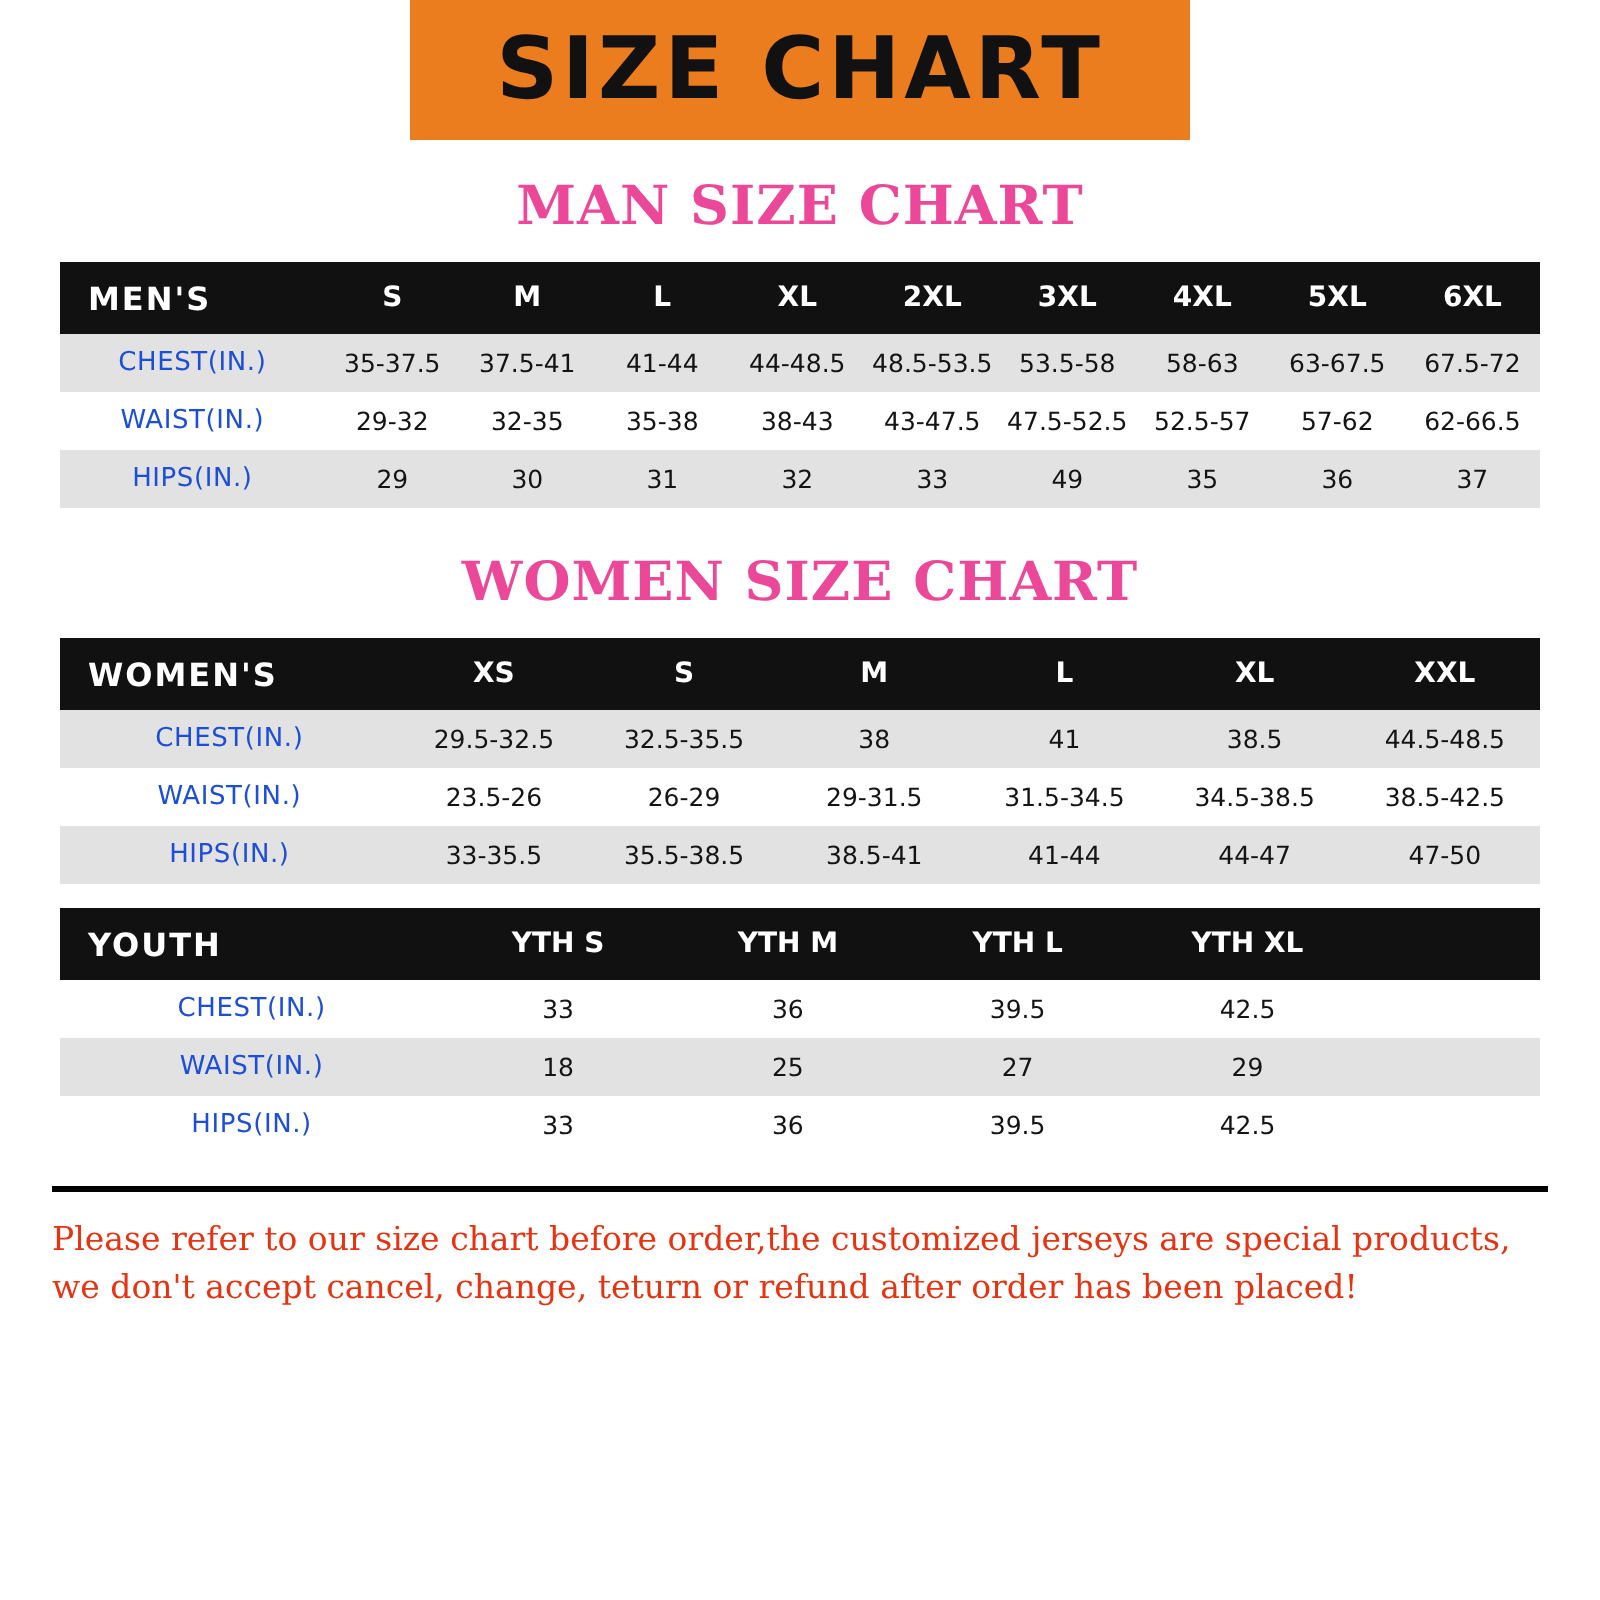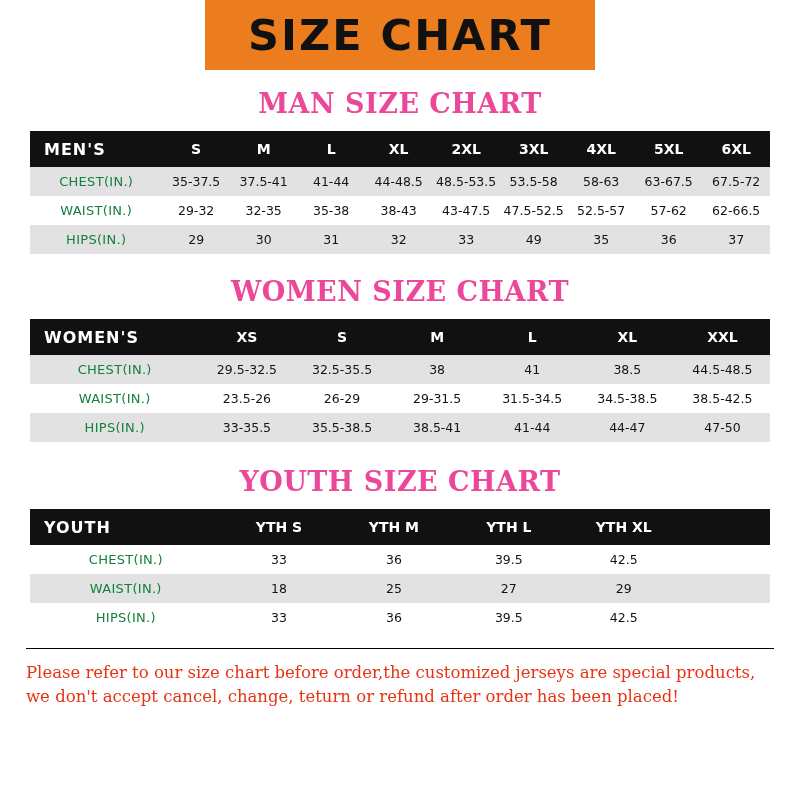--- a/index.html
+++ b/index.html
@@ -99,7 +99,7 @@
   table.size tbody tr.even td { background: #ffffff; }
   table.size tbody td.rowhead {
     font-size: 13px;
-    color: #15803d;
+    color: #1d4ed8;
     letter-spacing: 0.3px;
   }
   

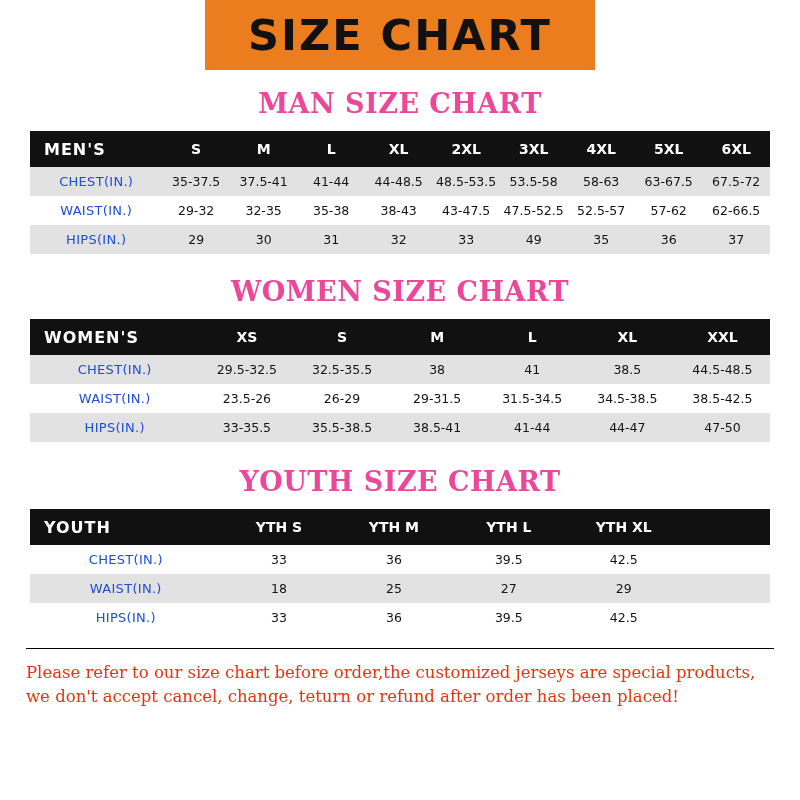--- a/index.html
+++ b/index.html
@@ -230,7 +230,6 @@
     </table>
   </div>
 
-  <div class="section-title t-youth">YOUTH SIZE CHART</div>
   <div class="table-wrap">
     <table class="size">
       <thead>

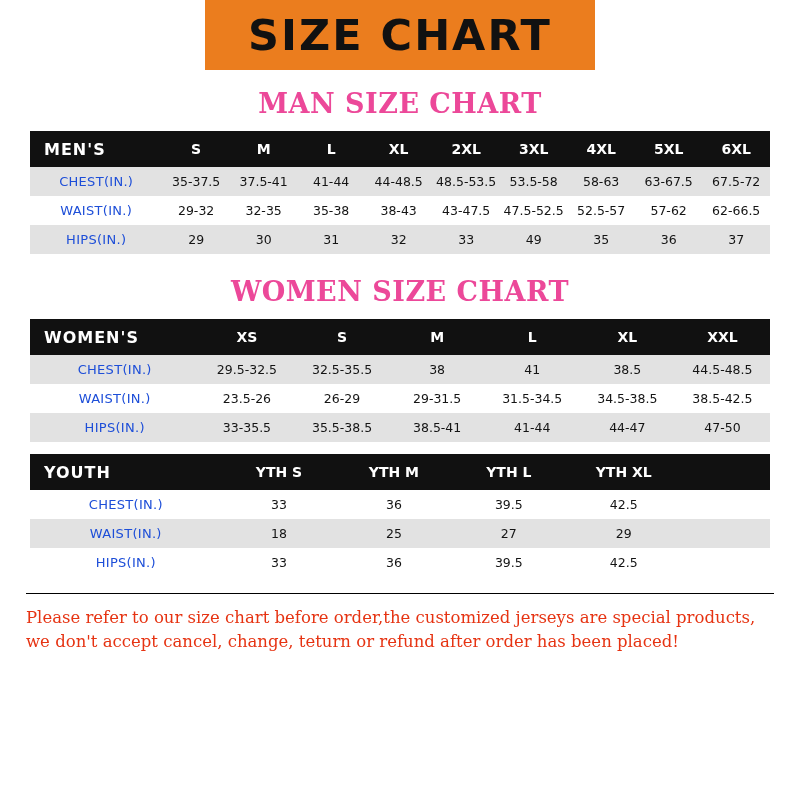--- a/index.html
+++ b/index.html
@@ -105,7 +105,7 @@
   
   .note {
     margin: 16px 26px 0 26px;
-    border-top: 1px solid #000000;
+    border-top: 3px solid #000000;
     padding-top: 12px;
     color: #e63312;
     font-family: "DejaVu Serif", serif;

